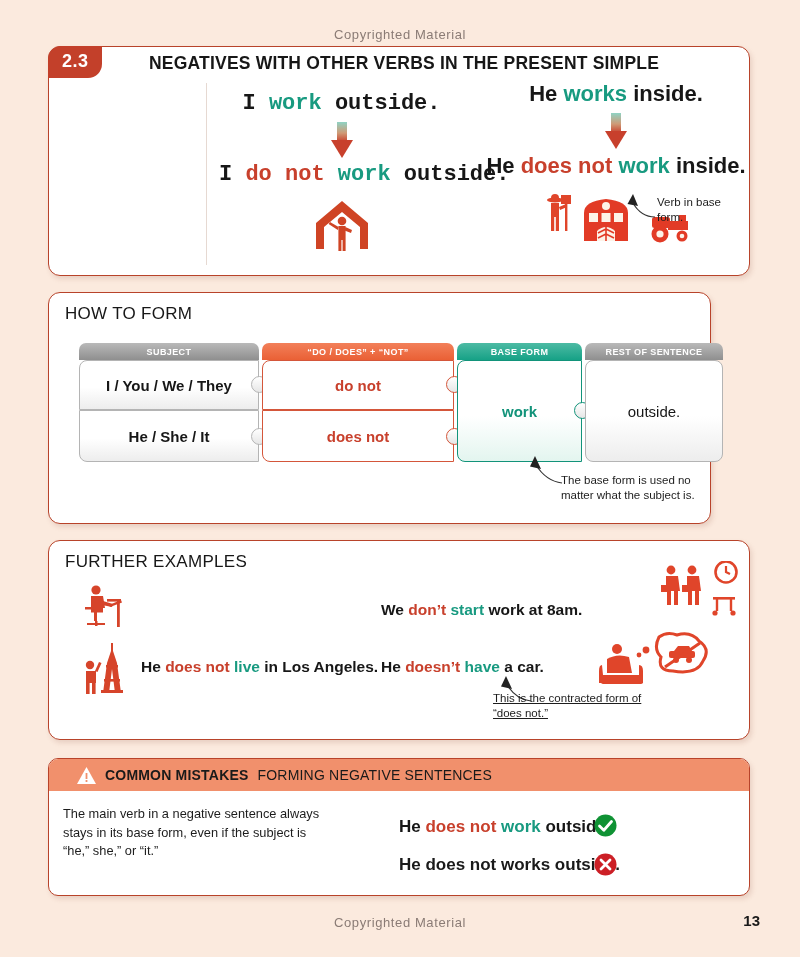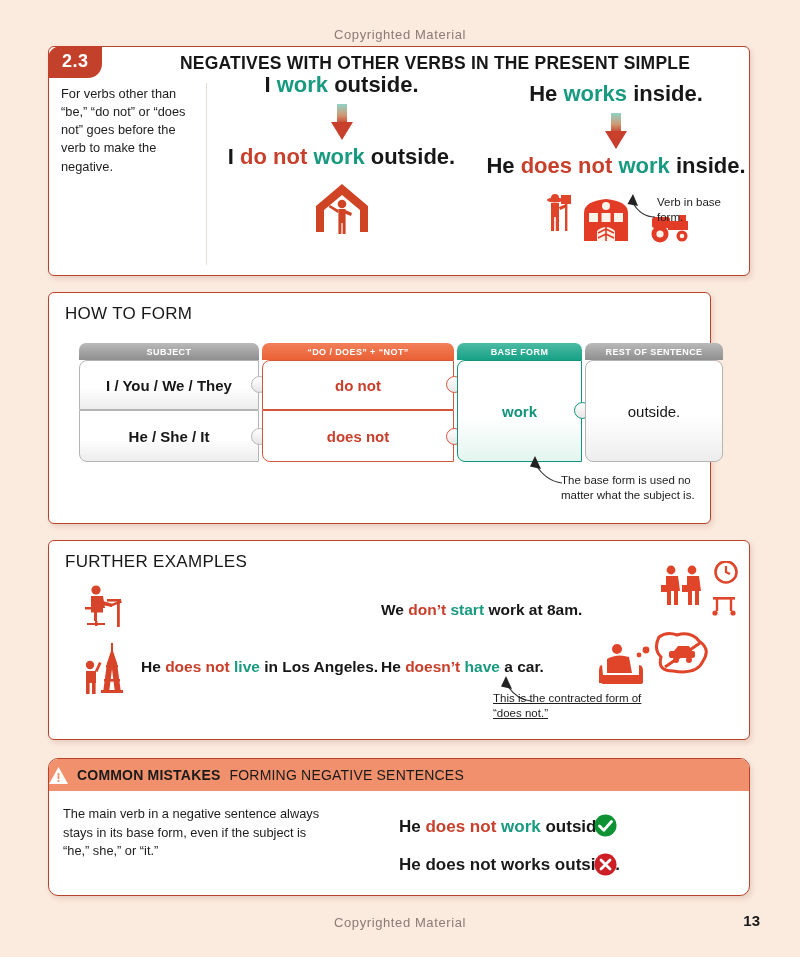--- a/index.html
+++ b/index.html
@@ -29,7 +29,7 @@
     position: absolute;
     background: #ffffff;
     border: 1.6px solid #b8432a;
-    border-radius: 6px;
+    border-radius: 12px;
     box-shadow: 2px 3px 5px rgba(150,90,70,.18);
   }
 

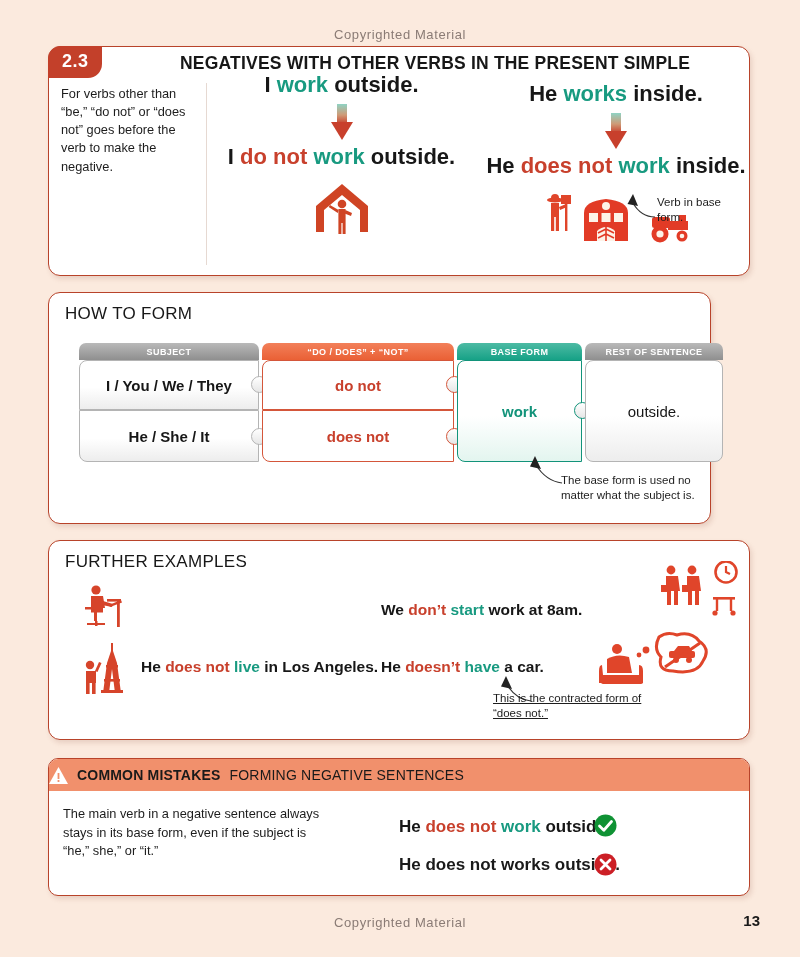--- a/index.html
+++ b/index.html
@@ -47,7 +47,6 @@
     position: absolute; left: 100px; top: 6px;
     font-size: 17.5px; font-weight: bold; letter-spacing: .2px;
     color: #171717;
-    margin-left: 31px;
   }
   .side-note {
     position: absolute; left: 12px; top: 38px; width: 140px;

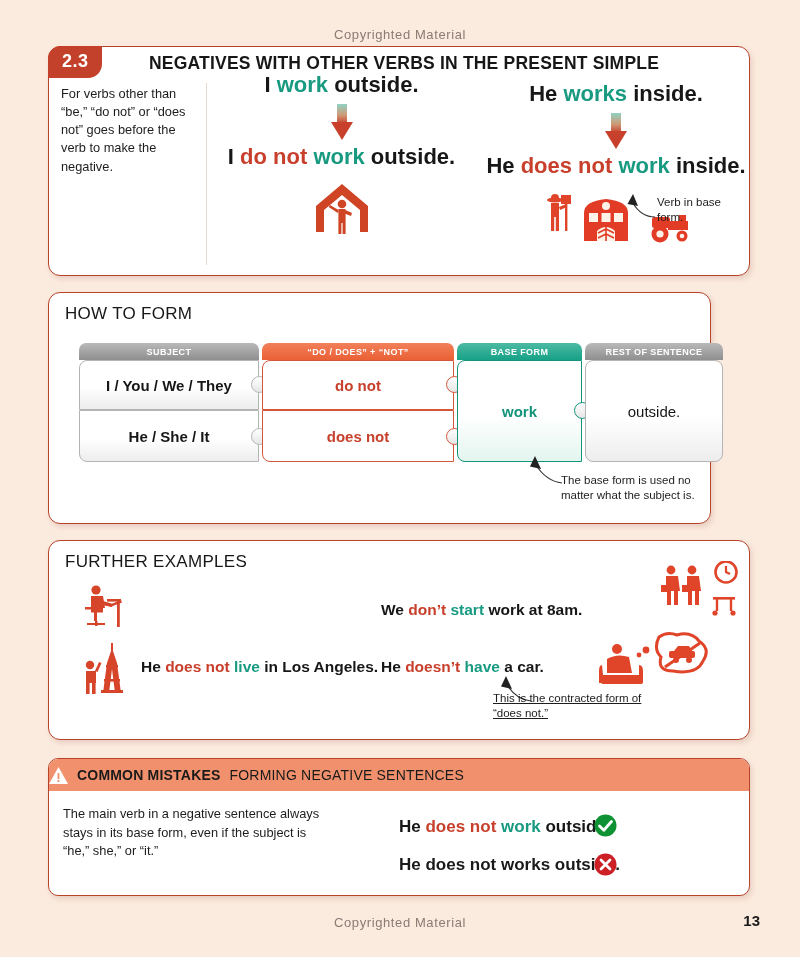--- a/index.html
+++ b/index.html
@@ -136,7 +136,6 @@
   <div class="card" id="card-main">
     <div class="sect-badge">2.3</div>
     <div class="sect-title">NEGATIVES WITH OTHER VERBS IN THE PRESENT SIMPLE</div>
-    <div class="side-note">For verbs other than “be,” “do not” or “does not” goes before the verb to make the negative.</div>
     <div class="vdivide"></div>
 
     <div class="ex-col" style="left:170px; top:25px; width:245px;">

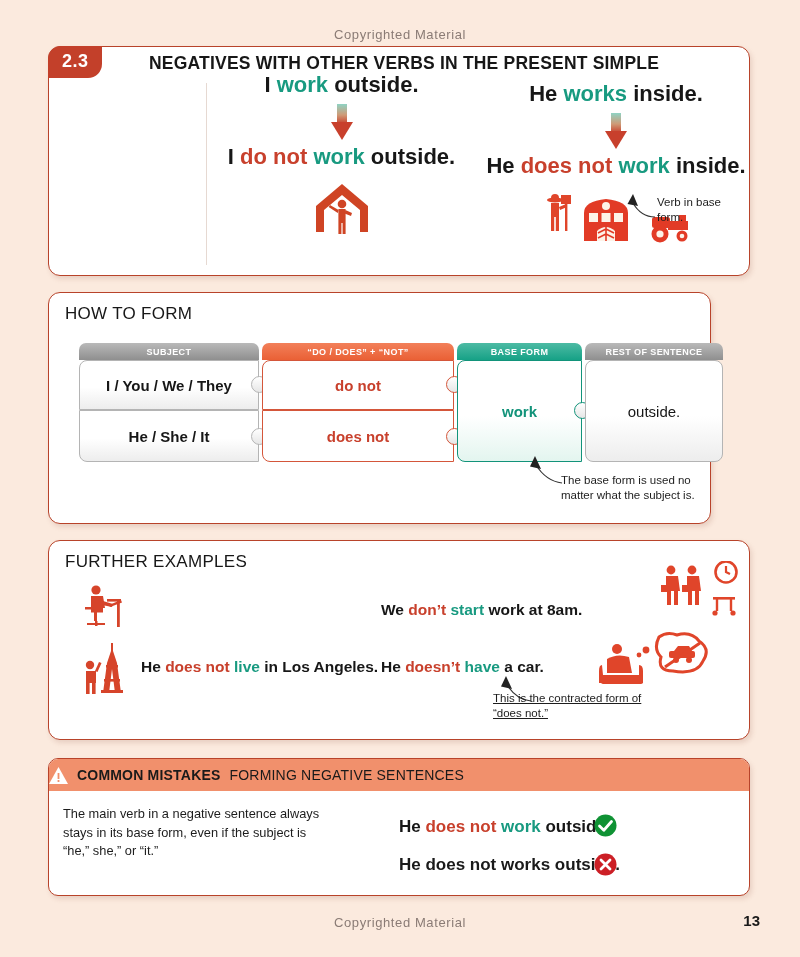--- a/index.html
+++ b/index.html
@@ -138,7 +138,7 @@
     <div class="sect-title">NEGATIVES WITH OTHER VERBS IN THE PRESENT SIMPLE</div>
     <div class="vdivide"></div>
 
-    <div class="ex-col" style="left:170px; top:25px; width:245px;">
+    <div class="ex-col" style="left:170px; top:44px; width:245px;font-family:Liberation Mono, monospace;">
       <div class="ex-line">
         <span class="black">I </span><span class="teal">work</span><span class="black"> outside.</span>
       </div>

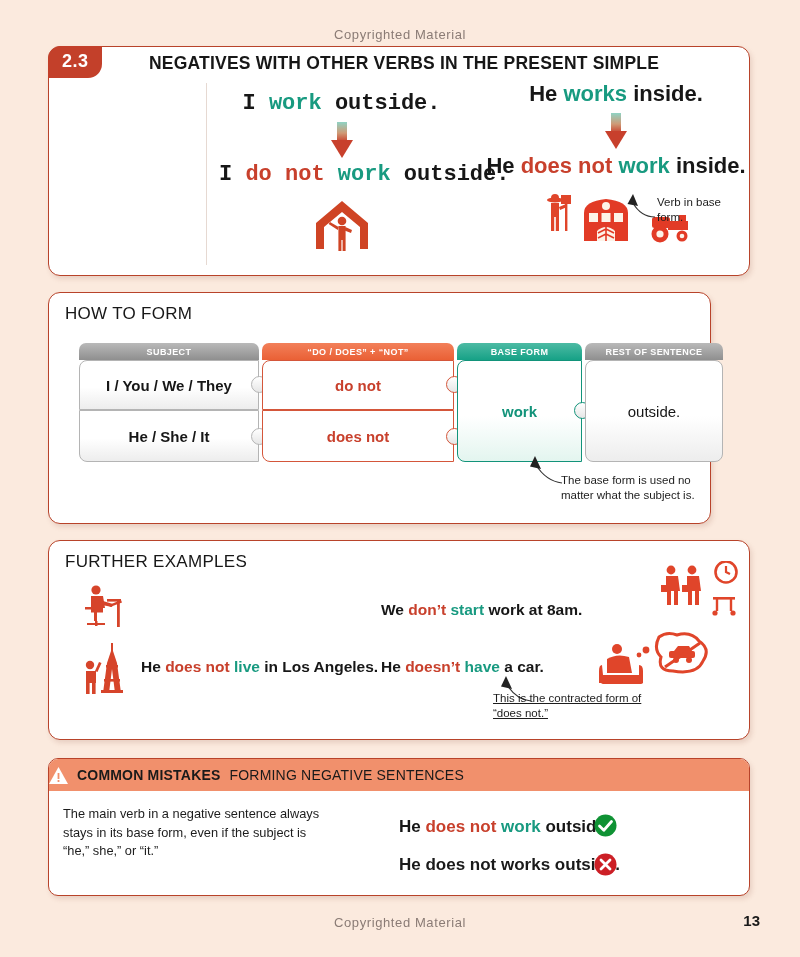--- a/index.html
+++ b/index.html
@@ -114,7 +114,7 @@
                    border-radius: 10px; overflow: hidden; padding: 0; }
   .cm-bar {
     height: 32px; background: #f1906c; display: flex; align-items: center;
-    padding-left: 0; gap: 9px;
+    padding-left: 28px; gap: 9px;
   }
   .cm-bar .t1 { font-size: 14px; font-weight: bold; letter-spacing: .2px; color:#1a1a1a; }
   .cm-bar .t2 { font-size: 14px; letter-spacing: .2px; color:#1a1a1a; }

